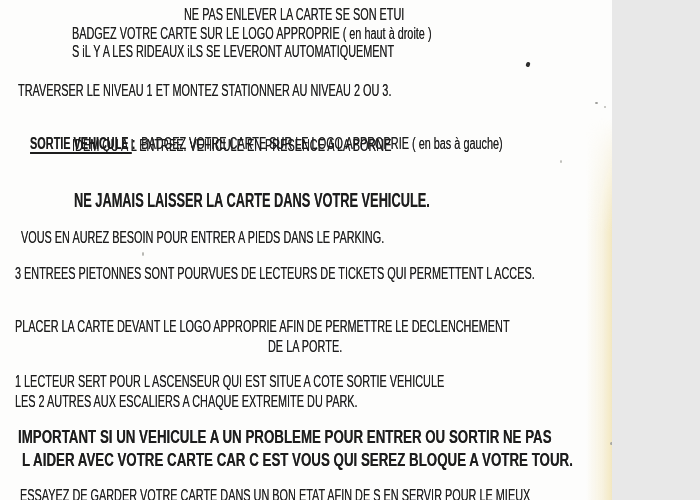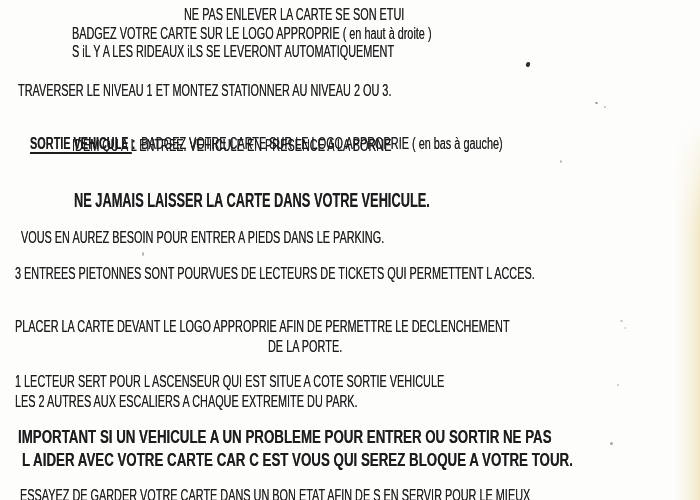--- a/index.html
+++ b/index.html
@@ -5,7 +5,7 @@
   html,body{margin:0;padding:0;background:#e8e8e8;}
   .page{
     position:relative;
-    width:700px;height:500px;
+    width:612px;height:500px;
     background:var(--paper,#fdfdfc);
     overflow:hidden;
     font-family:"Liberation Sans",sans-serif;

